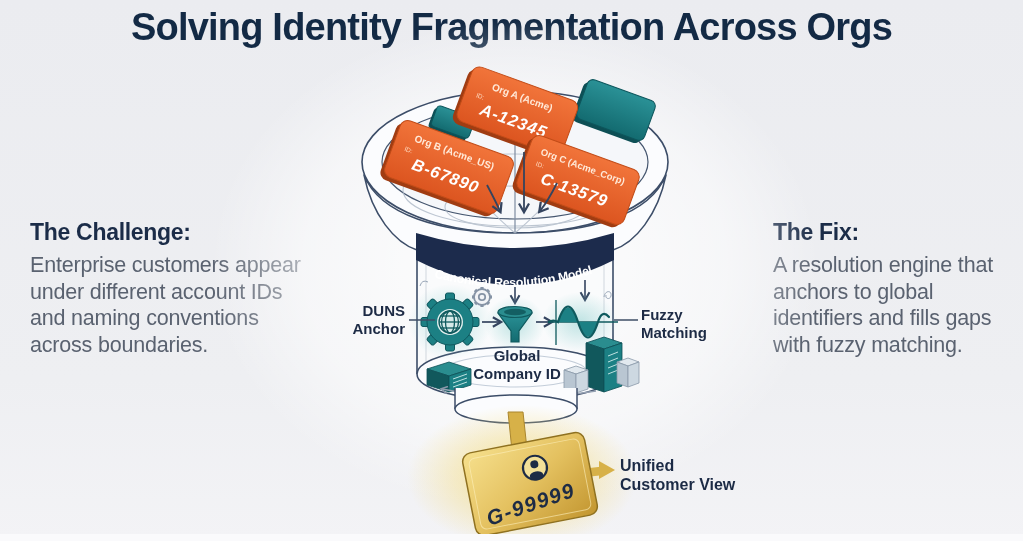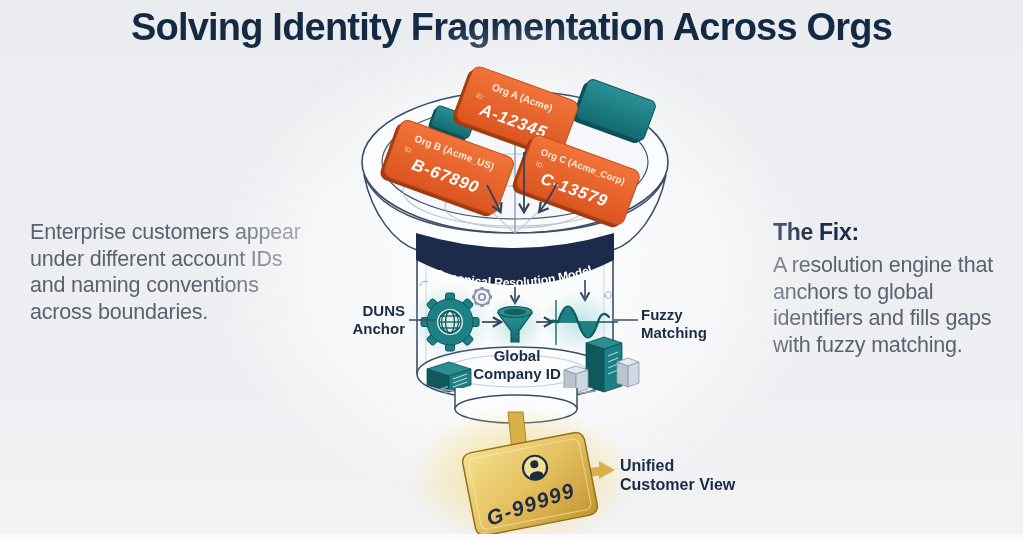--- a/index.html
+++ b/index.html
@@ -25,6 +25,7 @@
   <div class="page-title">Solving Identity Fragmentation Across Orgs</div>
 
   <div class="side-block left-block">
+    <h2>The Challenge:</h2>
     <p>Enterprise customers appear under different account IDs and naming conventions across boundaries.</p>
   </div>
 

